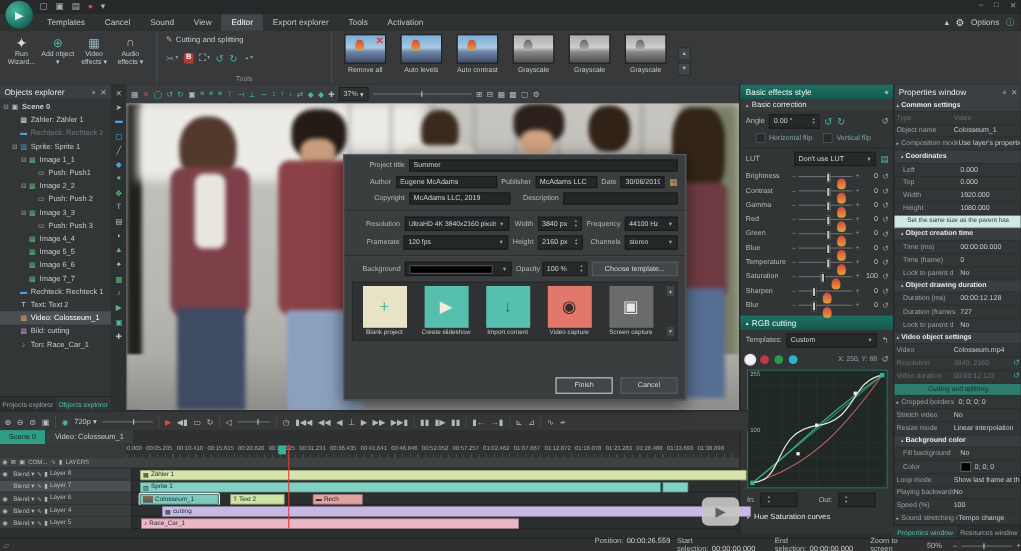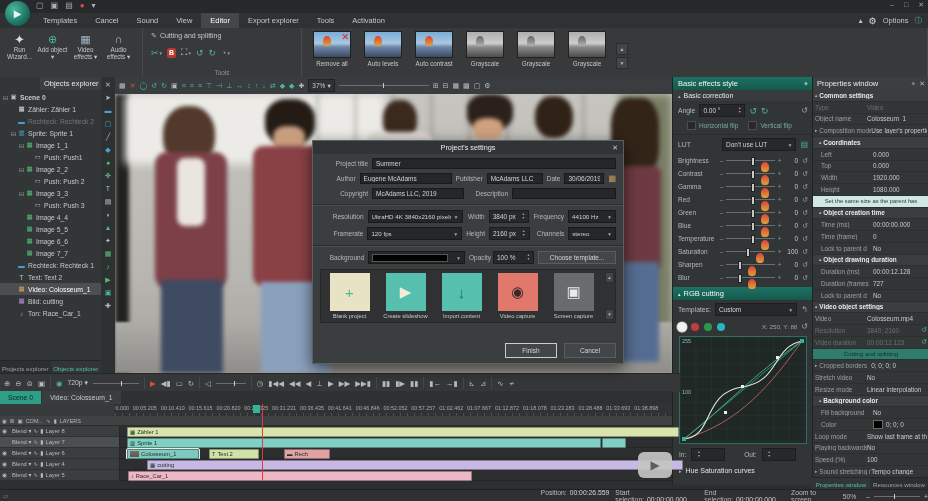--- a/index.html
+++ b/index.html
@@ -57,7 +57,7 @@
   #style-scroll .sa{width:10px;height:10px;background:#434648;border:1px solid #2a2c2d;color:#b6babb;
      font-size:5px;display:flex;align-items:center;justify-content:center;}
   
-  #explorer{left:0;top:77px;width:101px;height:298px;background:#333637;border-right:1px solid #242627;padding-left:40px;}
+  #explorer{left:0;top:77px;width:101px;height:298px;background:#333637;border-right:1px solid #242627;}
   .panel-hdr{height:13px;background:#3c3f41;display:flex;align-items:center;padding:0 4px;font-size:7.5px;color:#e6e8e9;}
   .panel-hdr .sp{flex:1;}
   .panel-hdr .hic{font-size:7px;color:#aeb2b4;margin-left:4px;}

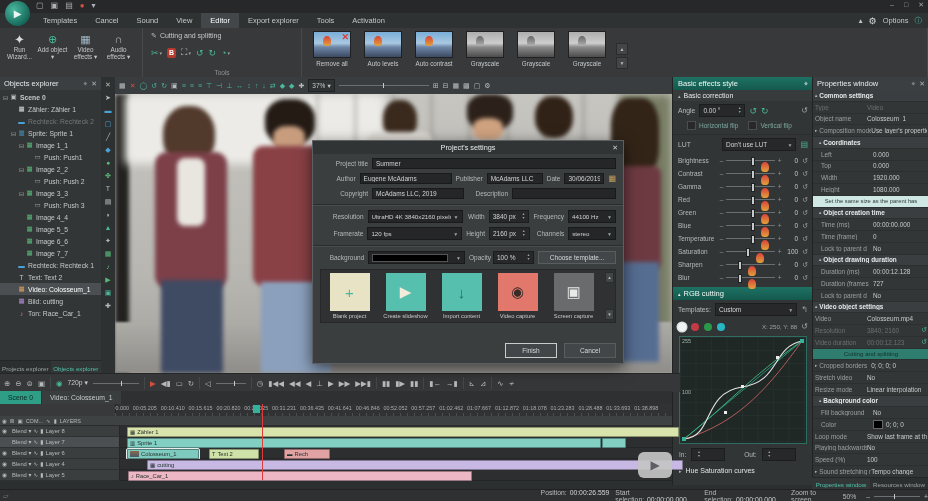--- a/index.html
+++ b/index.html
@@ -1060,10 +1060,6 @@
   </div>
 
   <div id="dialog" class="abs">
-    <div id="dlg-hdr">
-      <span id="dlg-title">Project's settings</span>
-      <span id="dlg-close">✕</span>
-    </div>
     <div class="dlg-row">
       <span class="dlab" style="width:48px;">Project title</span>
       <input class="dinput" style="flex: 1 1 0%;" value="Summer">

